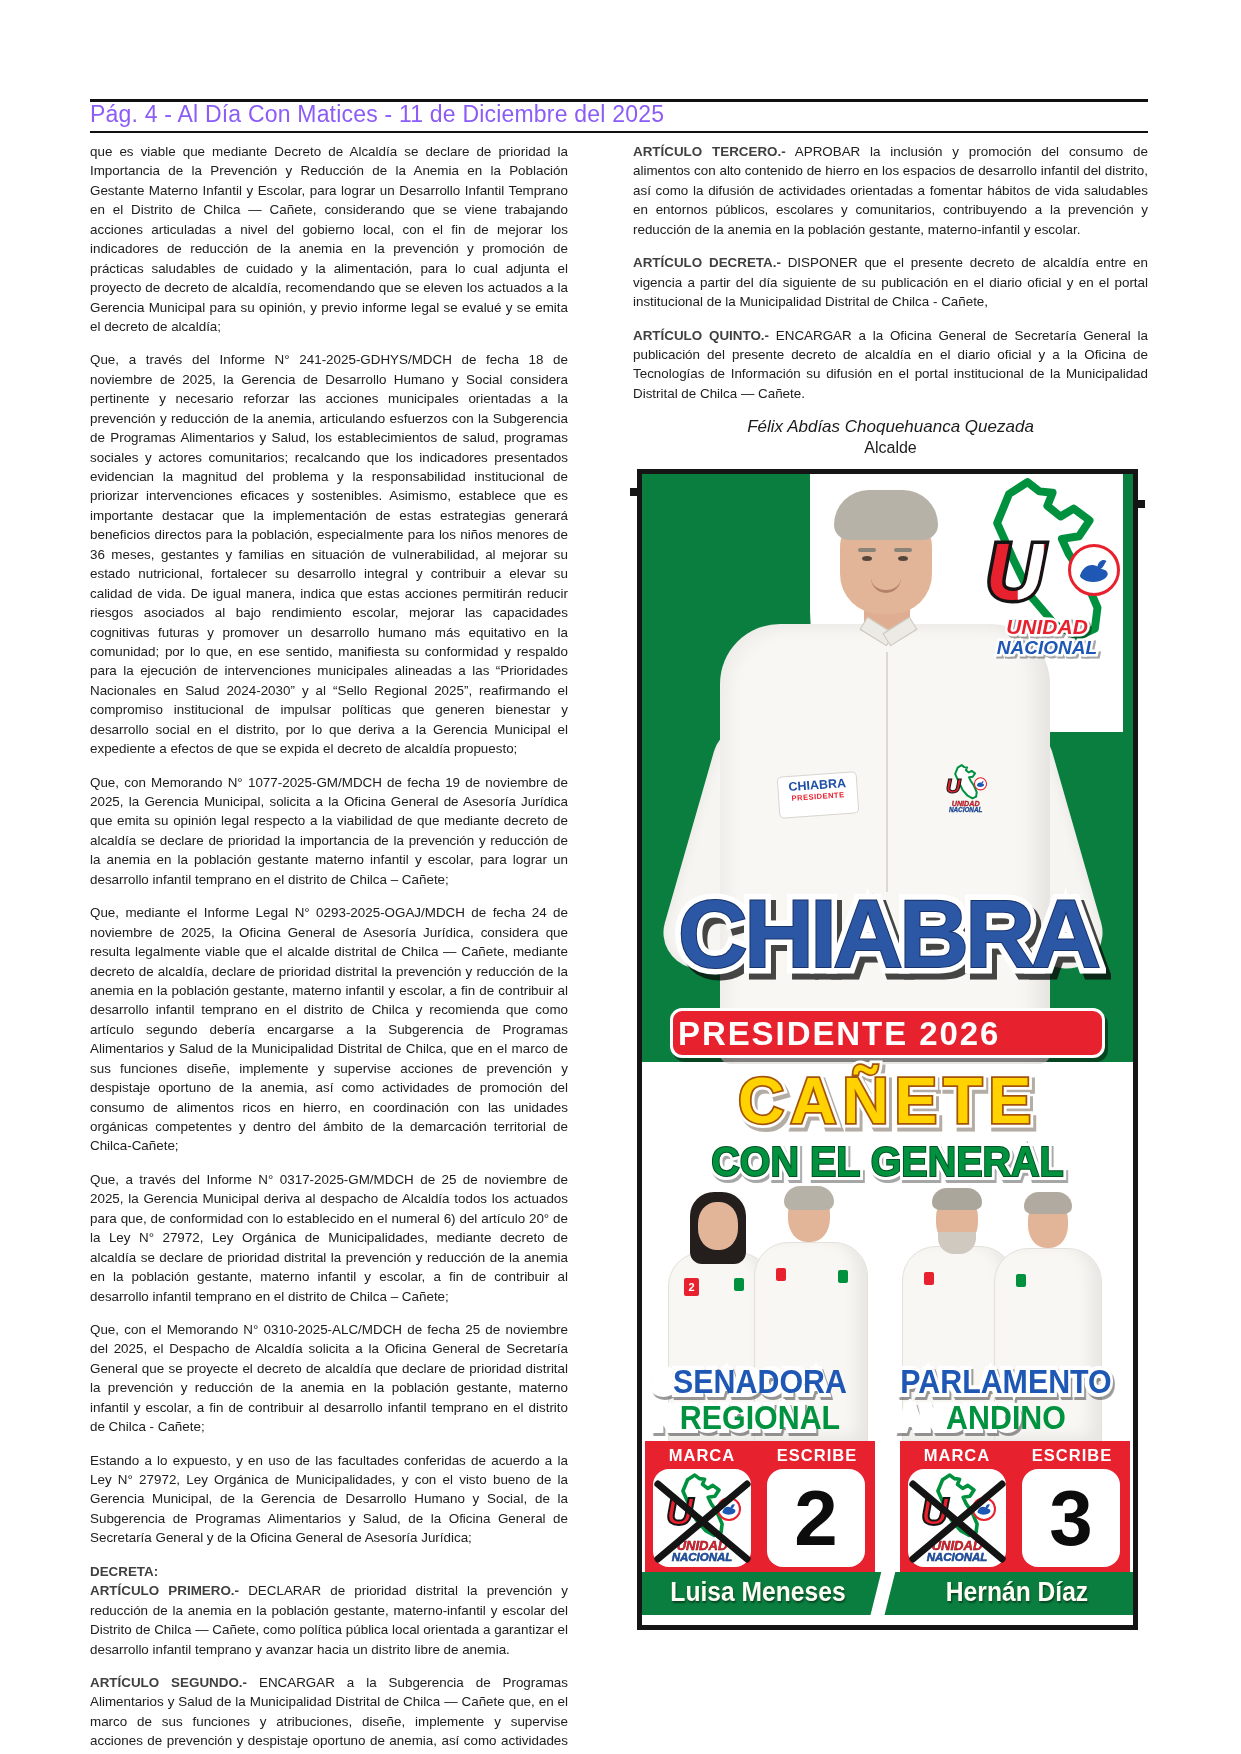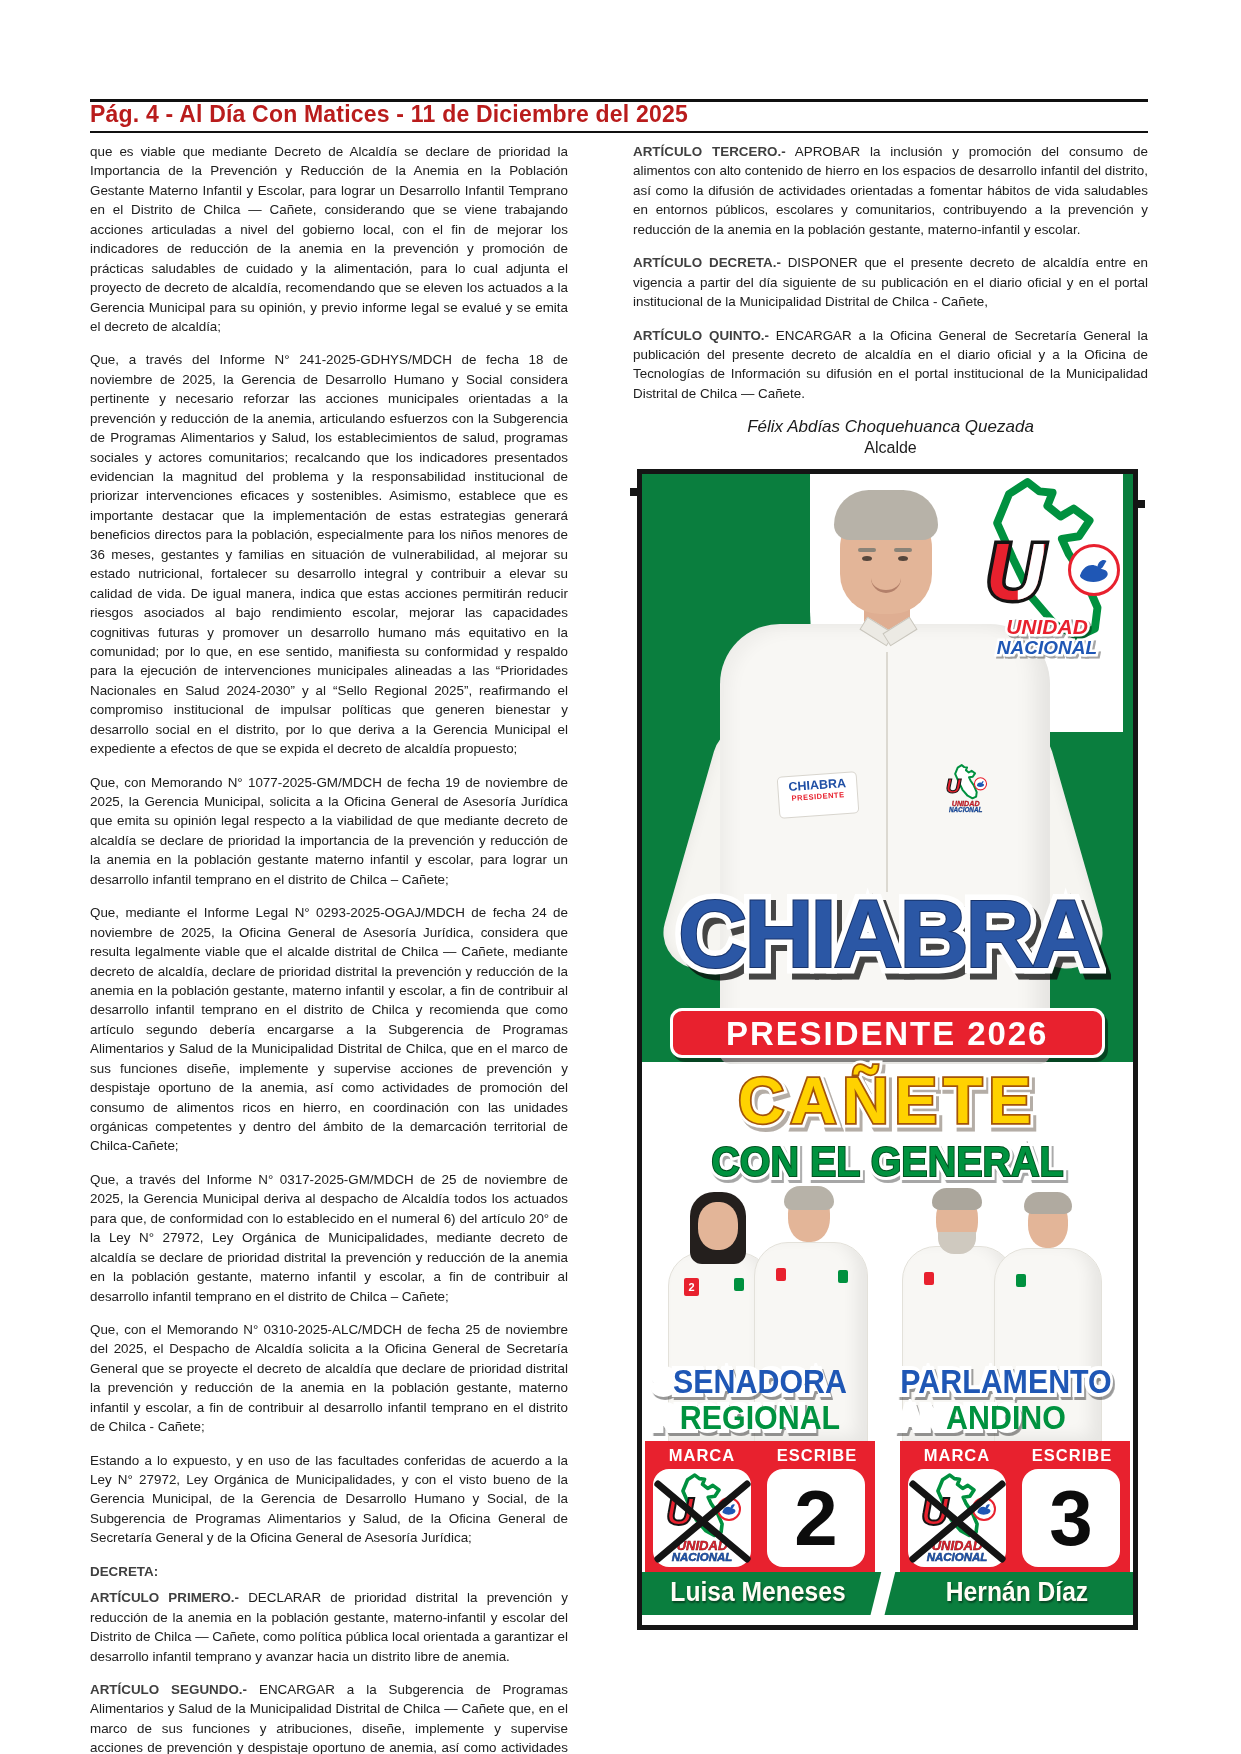--- a/index.html
+++ b/index.html
@@ -9,7 +9,7 @@
   .rule{position:absolute;left:90px;width:1058px;background:#101010;}
   .rule-top{top:99px;height:3px;}
   .rule-mid{top:131px;height:2px;}
-  .masthead{position:absolute;left:90px;top:101px;margin:0;font-size:23px;font-weight:bold;letter-spacing:0.2px;color:#b91c1c;}
+  .masthead{position:absolute;left:90px;top:101px;margin:0;font-size:23px;font-weight:normal;letter-spacing:0.2px;color:#8b5cf6;}
 
   .col{position:absolute;top:142px;}
   .col-left{left:90px;width:478px;}

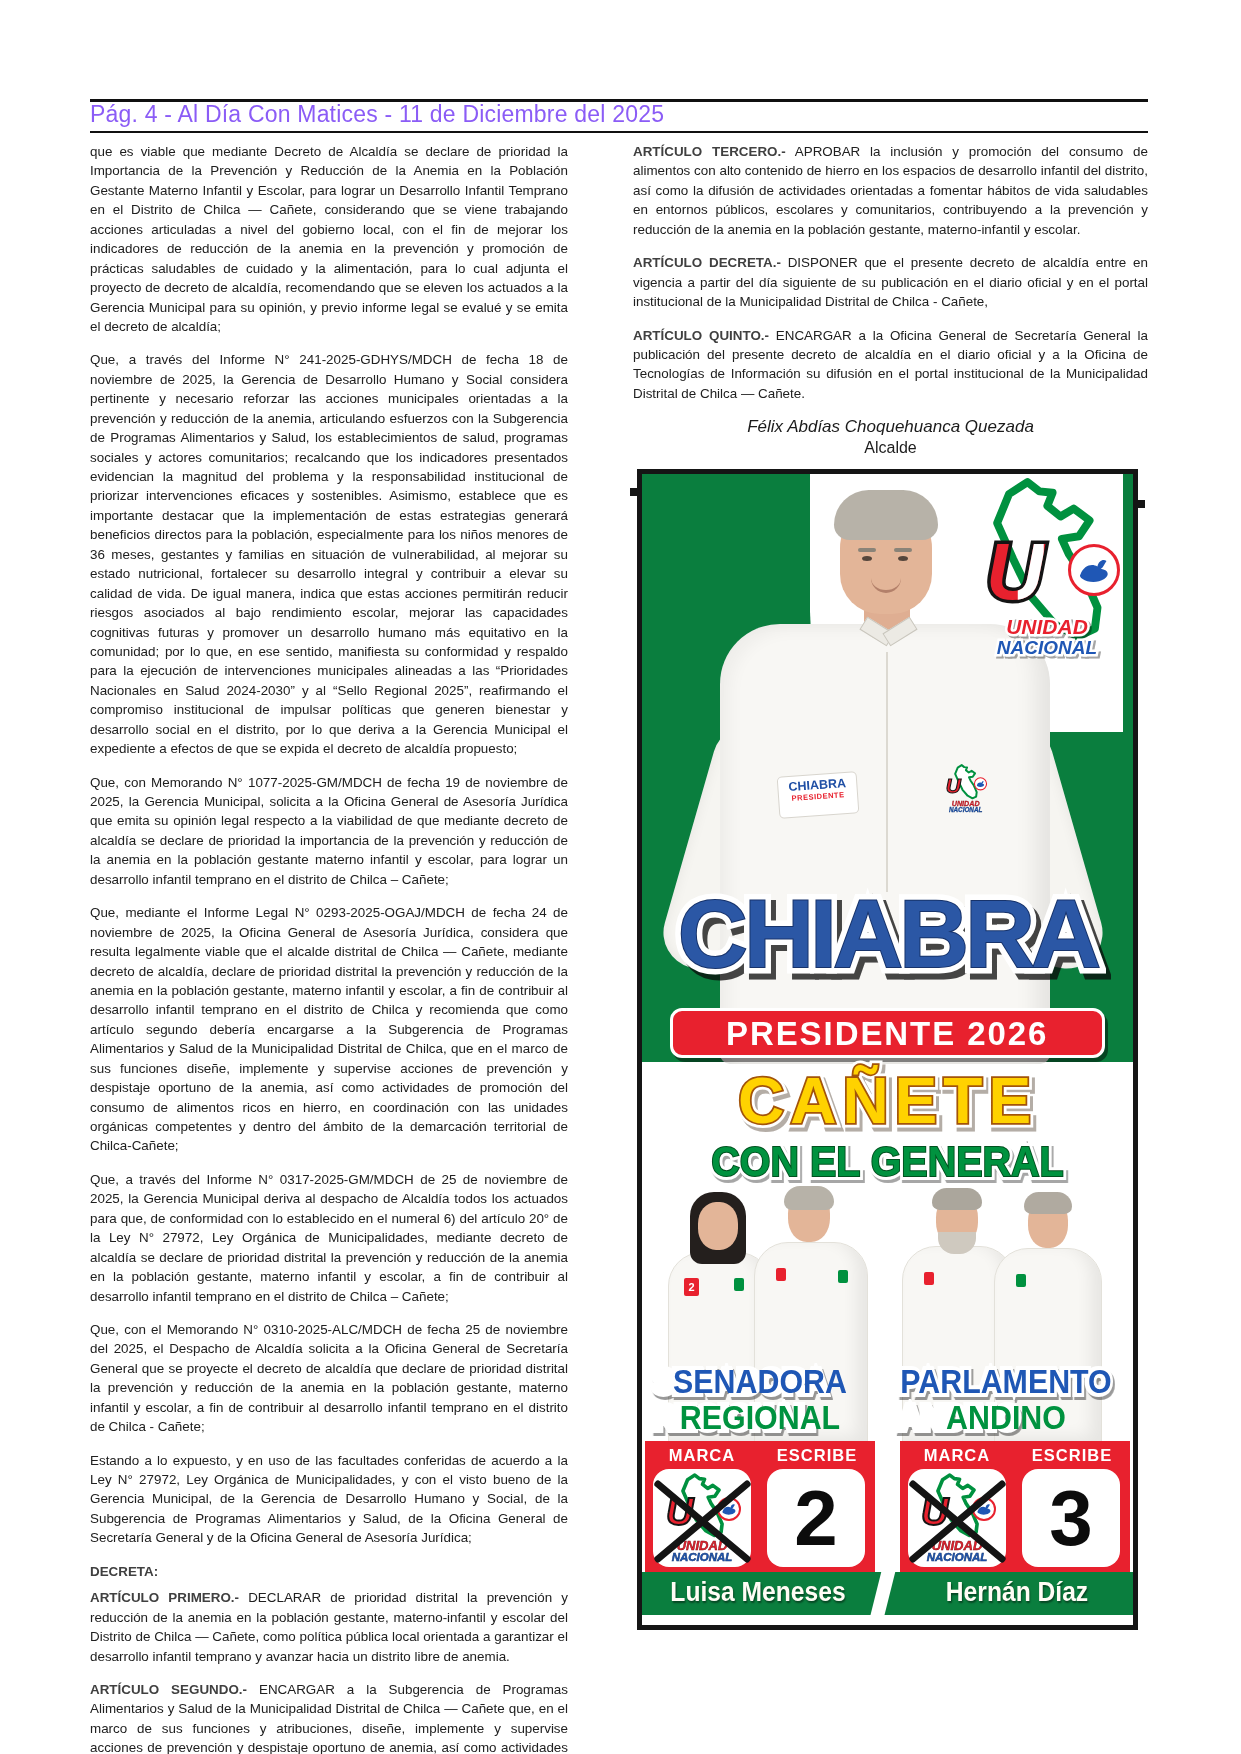--- a/index.html
+++ b/index.html
@@ -79,7 +79,7 @@
   .headline .s2{-webkit-text-stroke:2px #17336b;color:#17336b;}
   .headline .fl{color:#2b57a5;}
 
-  .sub-banner{position:absolute;left:28px;top:534px;width:435px;height:50px;background:#e8212e;border:3px solid #fff;border-radius:12px;box-shadow:3px 4px 0 rgba(0,0,0,.45);display:flex;align-items:center;justify-content:center;box-sizing:border-box;}
+  .sub-banner{position:absolute;left:28px;top:534px;width:435px;height:50px;background:#e8212e;border:3px solid #fff;border-radius:12px;box-shadow:3px 4px 0 rgba(0,0,0,.45);display:flex;align-items:center;justify-content:flex-start;box-sizing:border-box;}
   .sub-banner .txt{color:#fff;font-weight:900;font-size:34px;letter-spacing:2px;transform:scaleX(0.97);}
 
   .canete{position:absolute;left:0;top:590px;width:100%;text-align:center;font-weight:900;font-size:64px;letter-spacing:6px;}

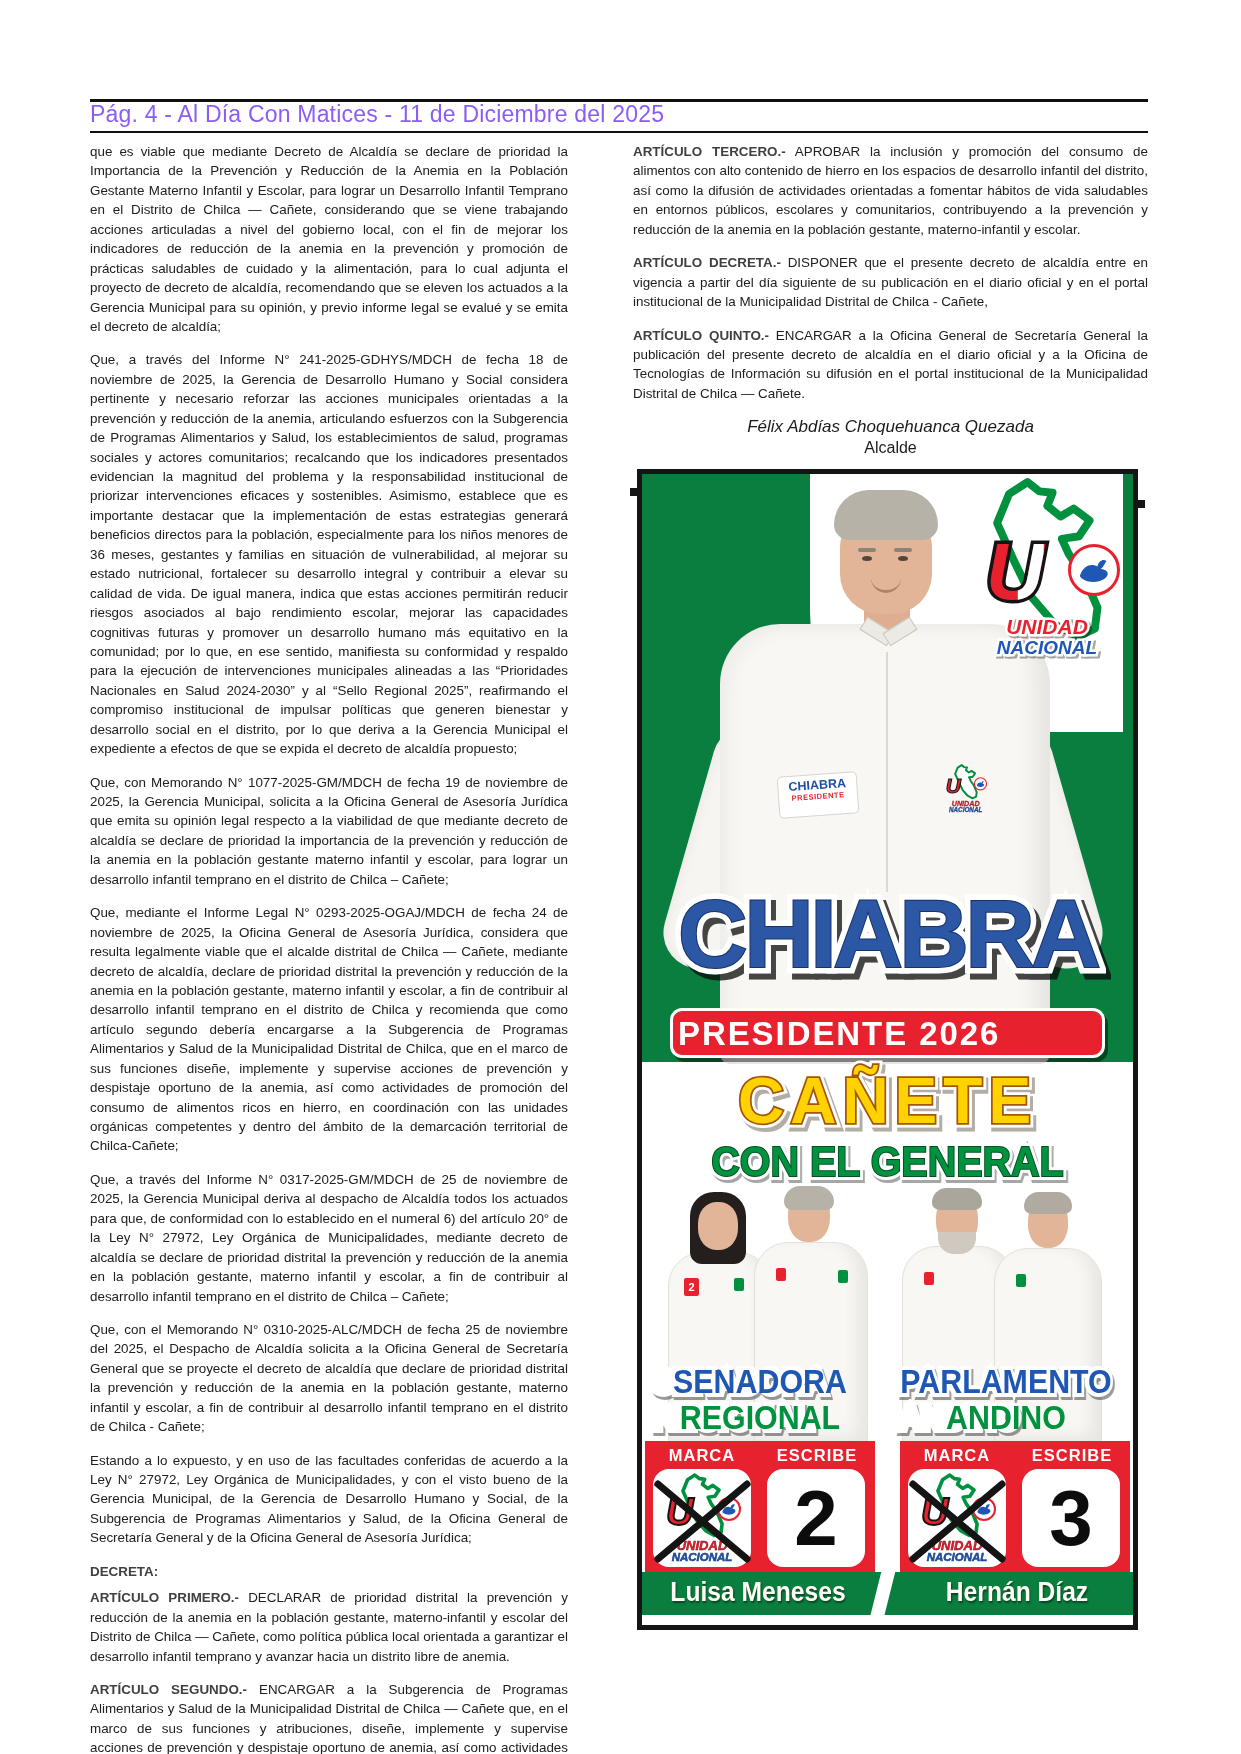--- a/index.html
+++ b/index.html
@@ -16,7 +16,7 @@
   .col-right{left:633px;width:515px;}
   .para{margin:0 0 14px 0;font-size:13.4px;line-height:1.45;text-align:justify;color:#202020;}
   .para .lead{color:#404040;}
-  .para.tight{margin-bottom:7px;}
+  .para.tight{margin-bottom:0;}
 
   .signature{margin-top:14px;text-align:center;}
   .sig-name{font-style:italic;font-size:17px;color:#1b1b1b;}

